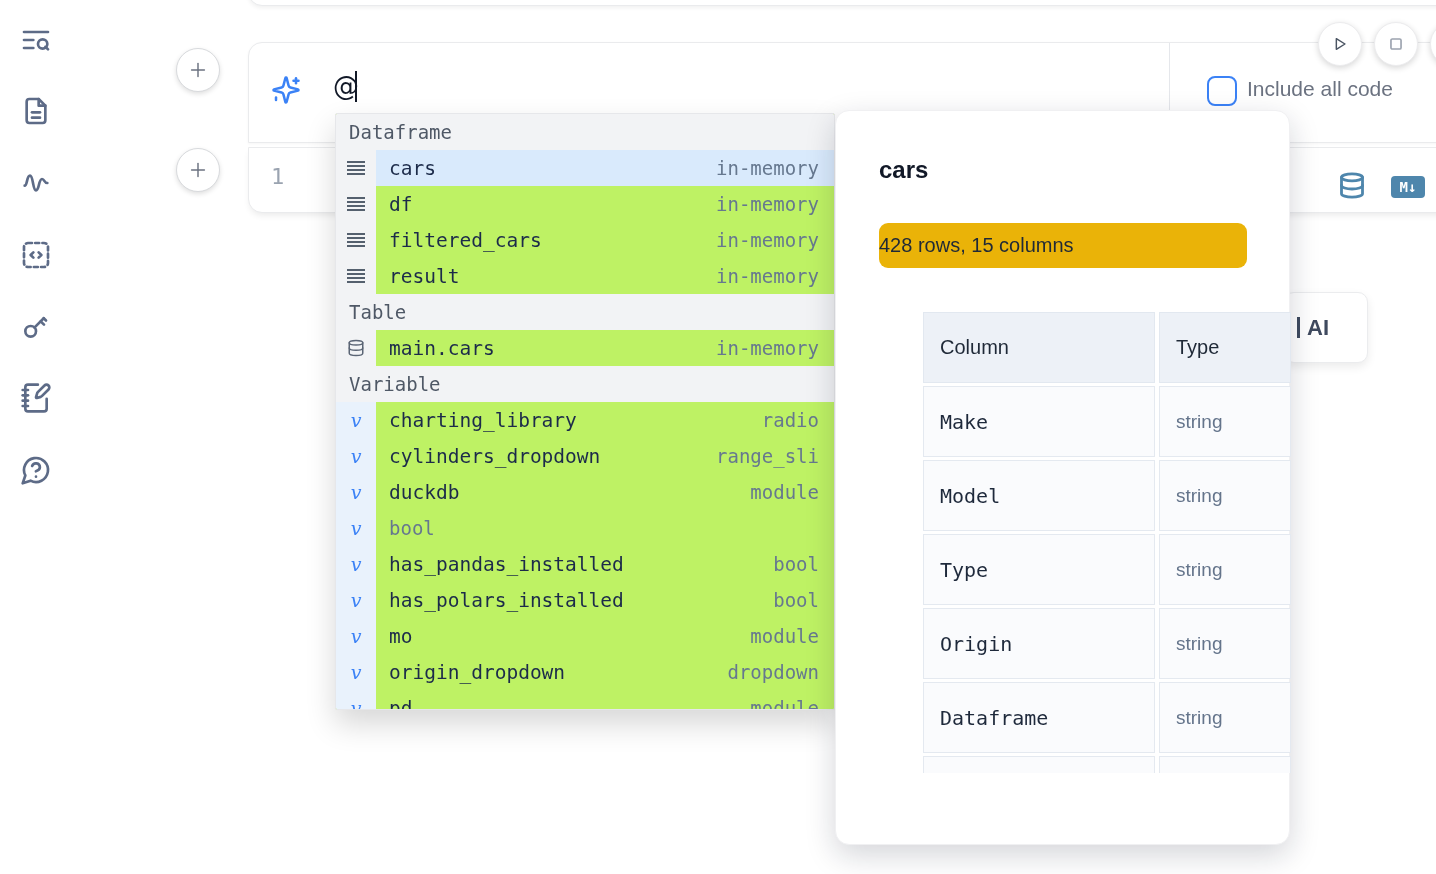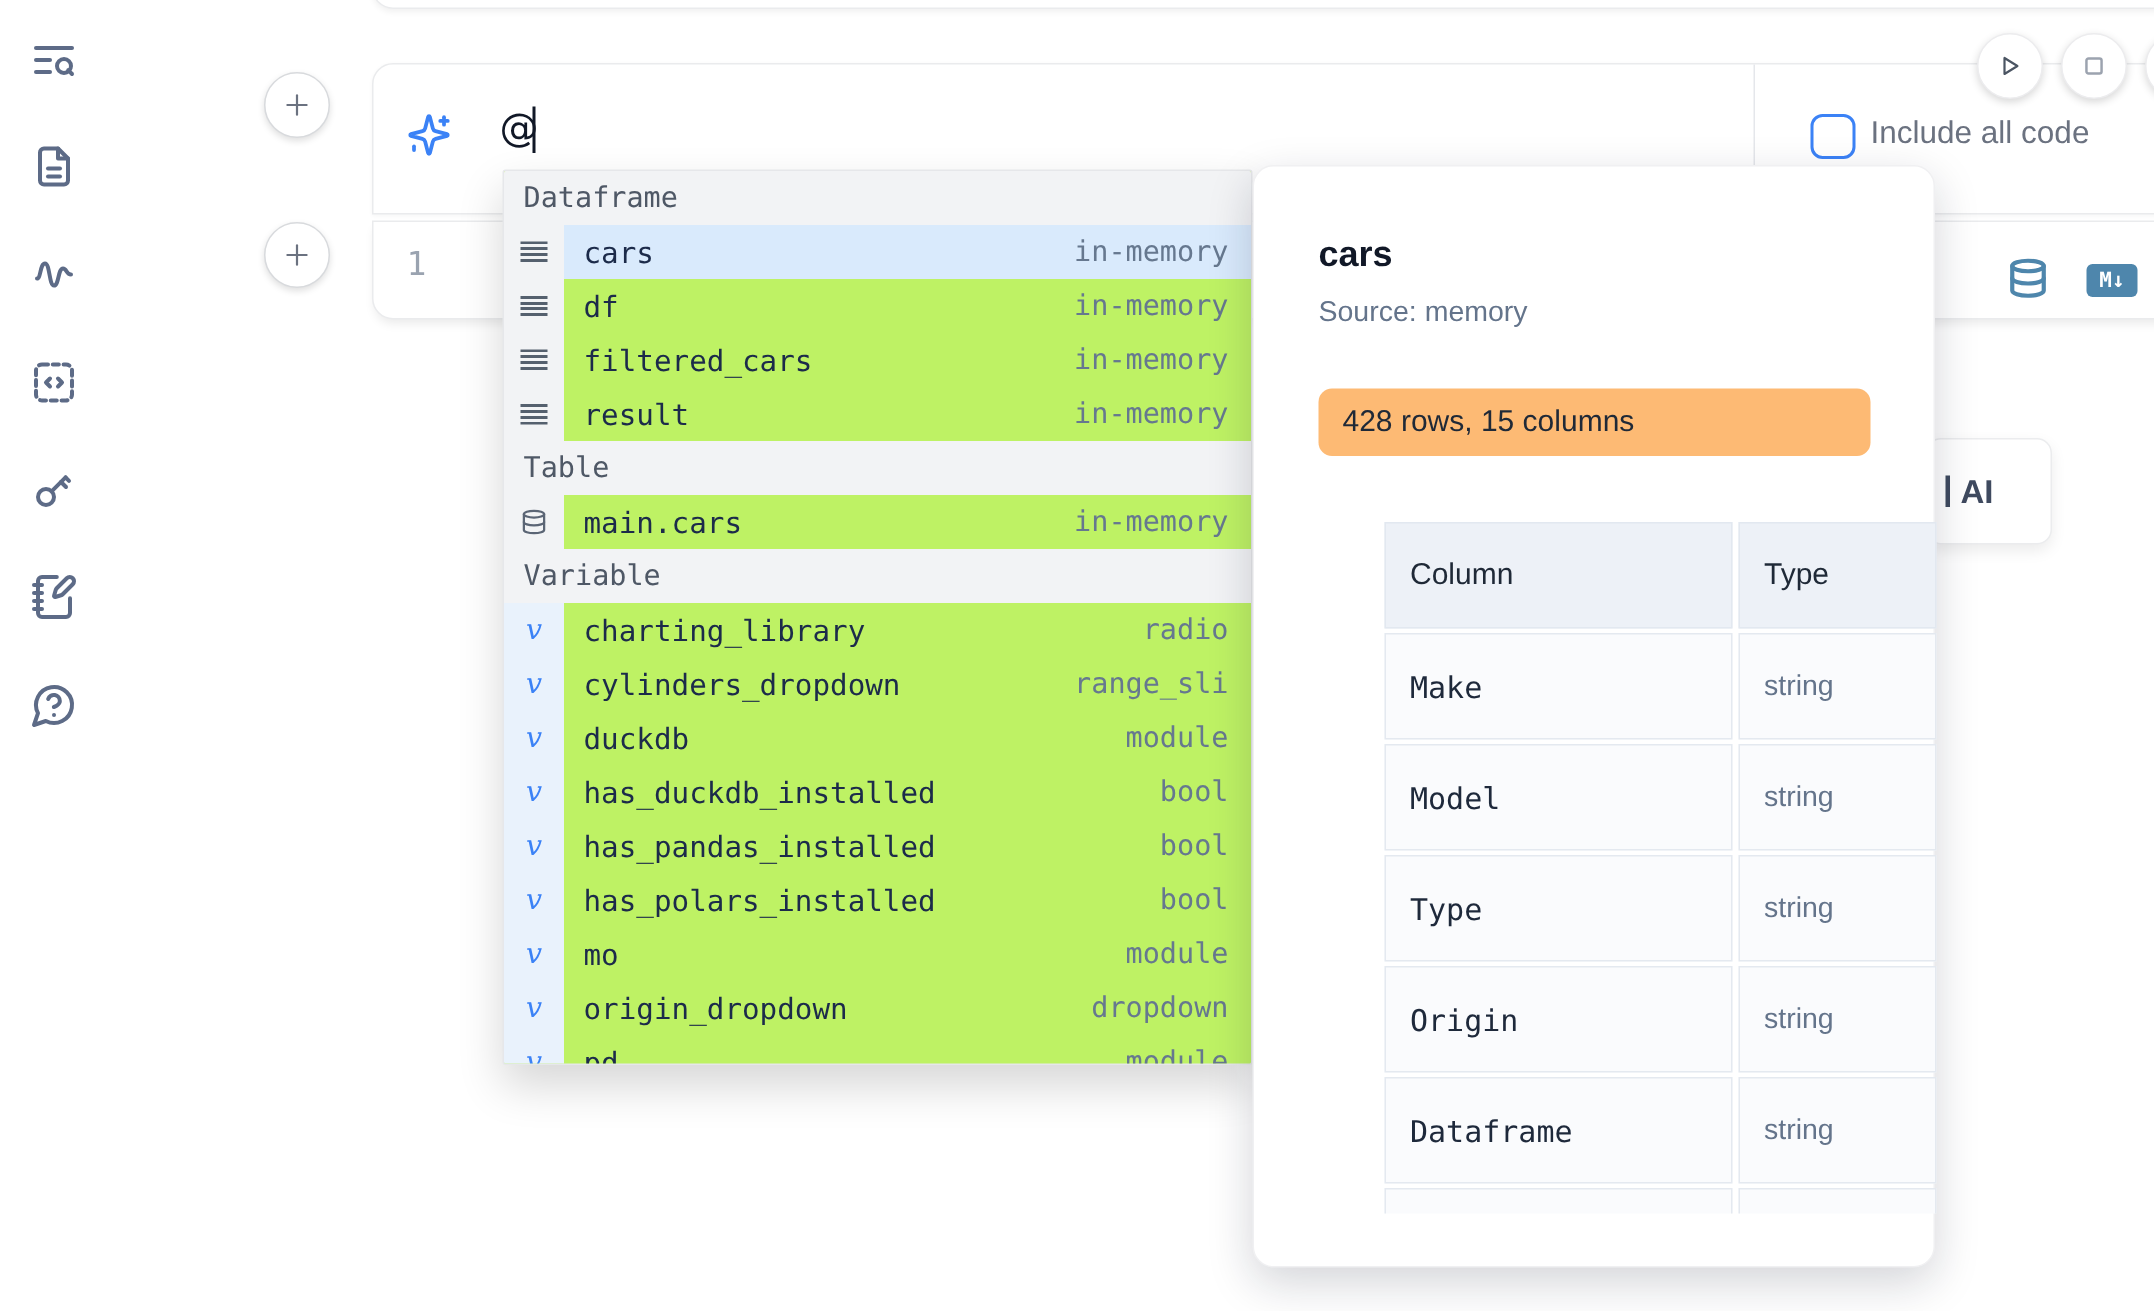--- a/index.html
+++ b/index.html
@@ -347,7 +347,6 @@
   <div class="panel">
     <div class="panel-inner">
       <div class="panel-title">cars</div>
-      <div class="panel-source">Source: memory</div>
       <div class="panel-pill">428 rows, 15 columns</div>
       <div class="schema-wrap">
         <div class="schema-table">

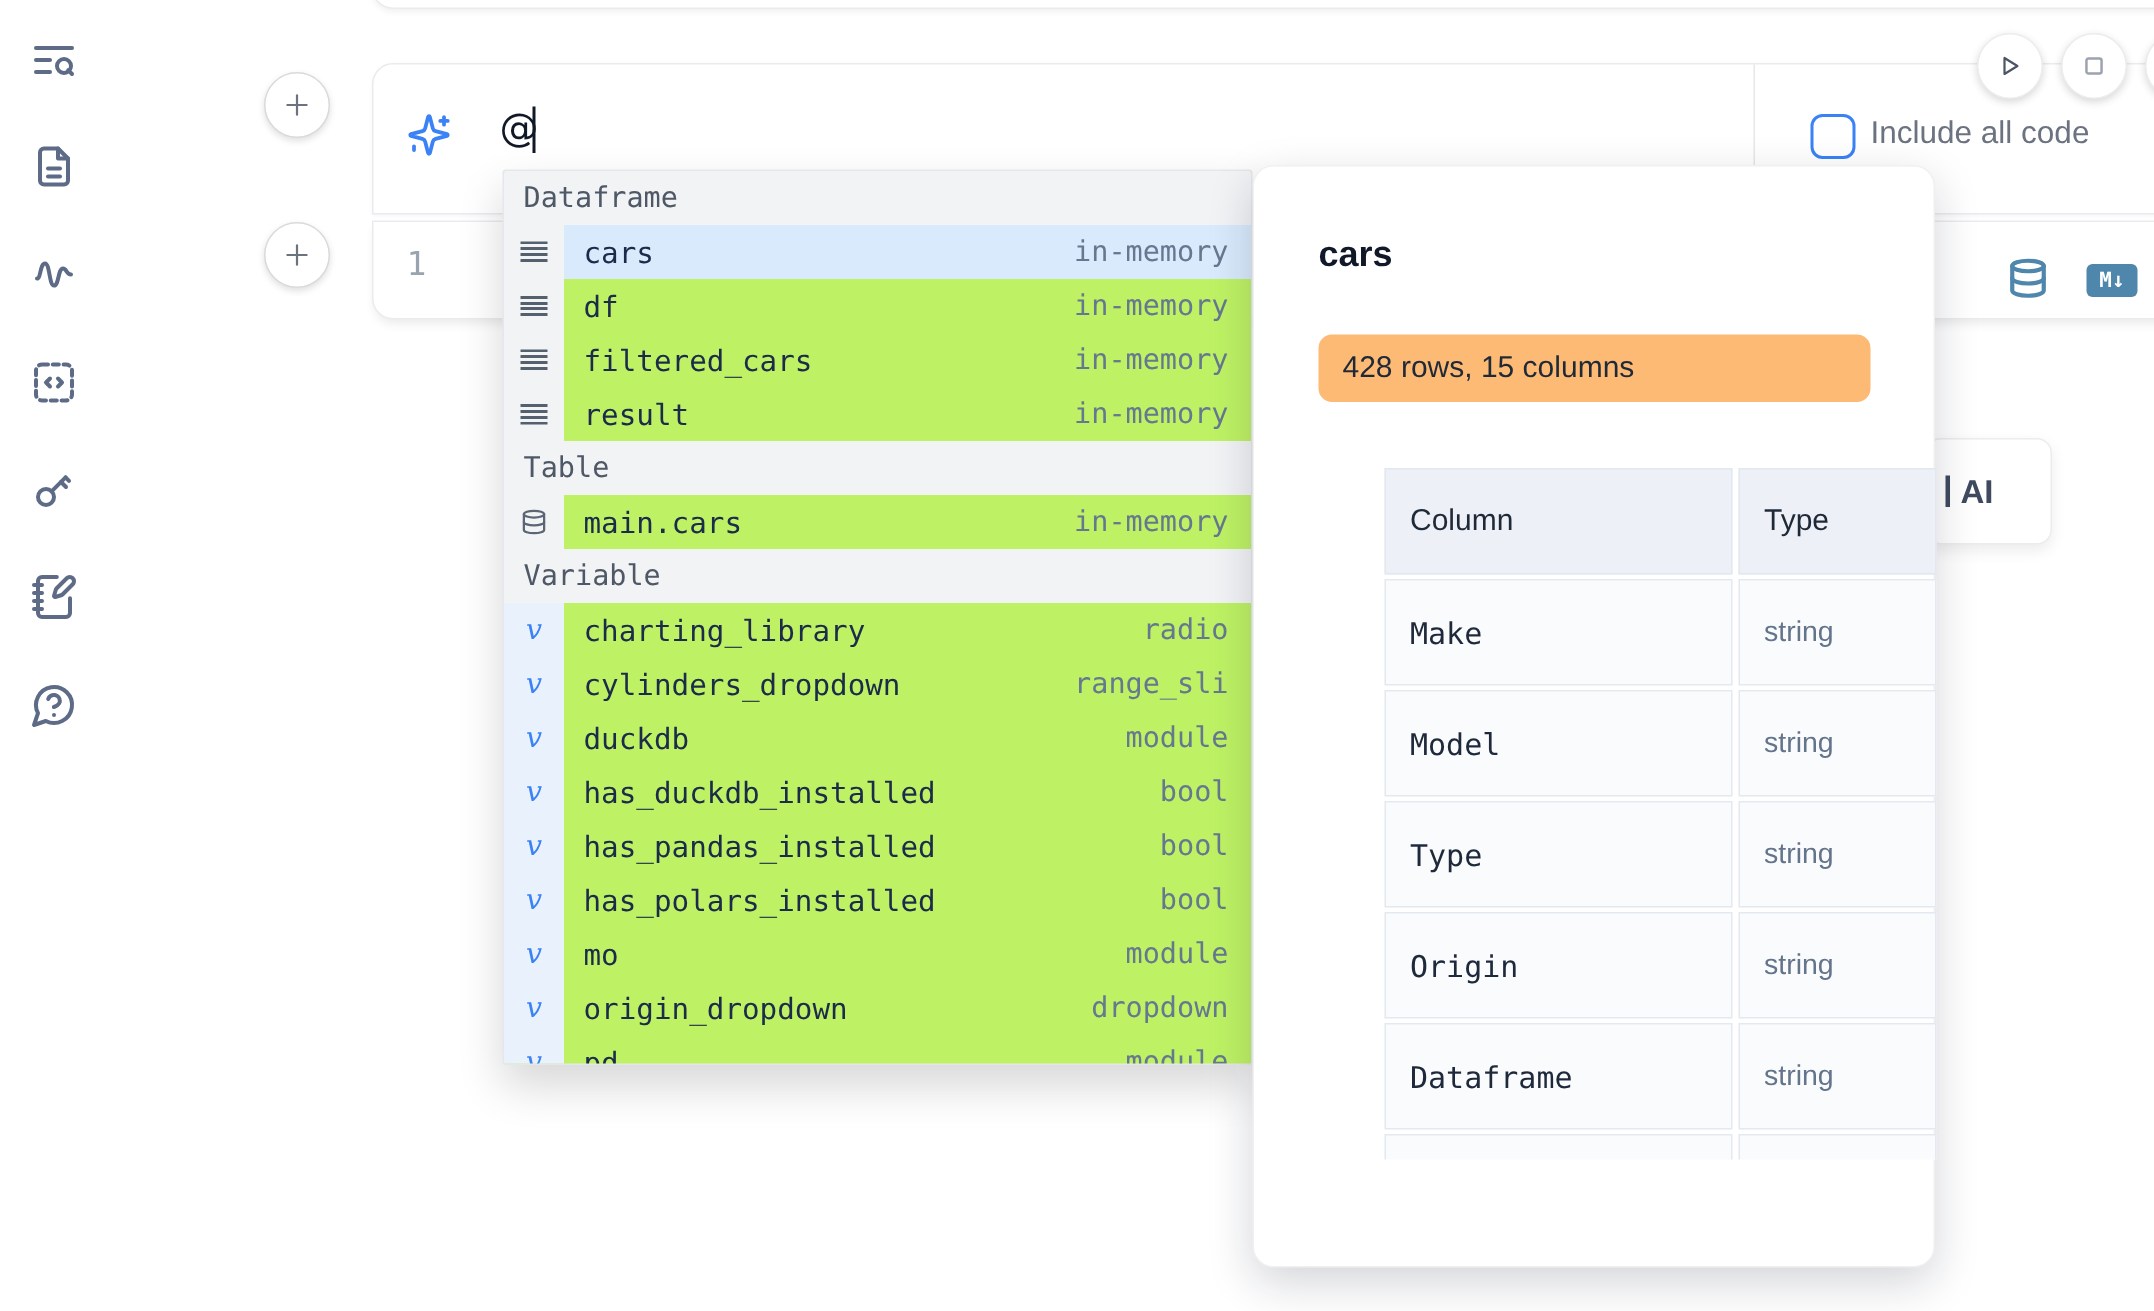--- a/index.html
+++ b/index.html
@@ -67,8 +67,8 @@
   .panel-inner{padding:0 43px;}
   .panel-title{margin-top:44px;font-size:24px;line-height:30px;font-weight:bold;color:#111827;}
   .panel-source{margin-top:12px;font-size:19px;line-height:24px;color:#64748b;}
-  .panel-pill{margin-top:38px;width:368px;height:45px;line-height:45px;background:#fdba74;border-radius:9px;
-              padding-left:16px;font-size:20px;color:#1f2937;box-sizing:border-box;}
+  .panel-pill{margin-top:38px;width:368px;height:45px;line-height:45px;background:#eab308;border-radius:9px;
+              font-size:20px;color:#1f2937;box-sizing:border-box;}
   .schema-wrap{margin-top:44px;width:384px;height:461px;overflow:hidden;padding-left:44px;}
   .schema-table{display:grid;grid-template-columns:232px 132px;gap:3px 4px;}
   .schema-table .cell{height:71px;display:flex;align-items:center;padding-left:16px;box-sizing:border-box;

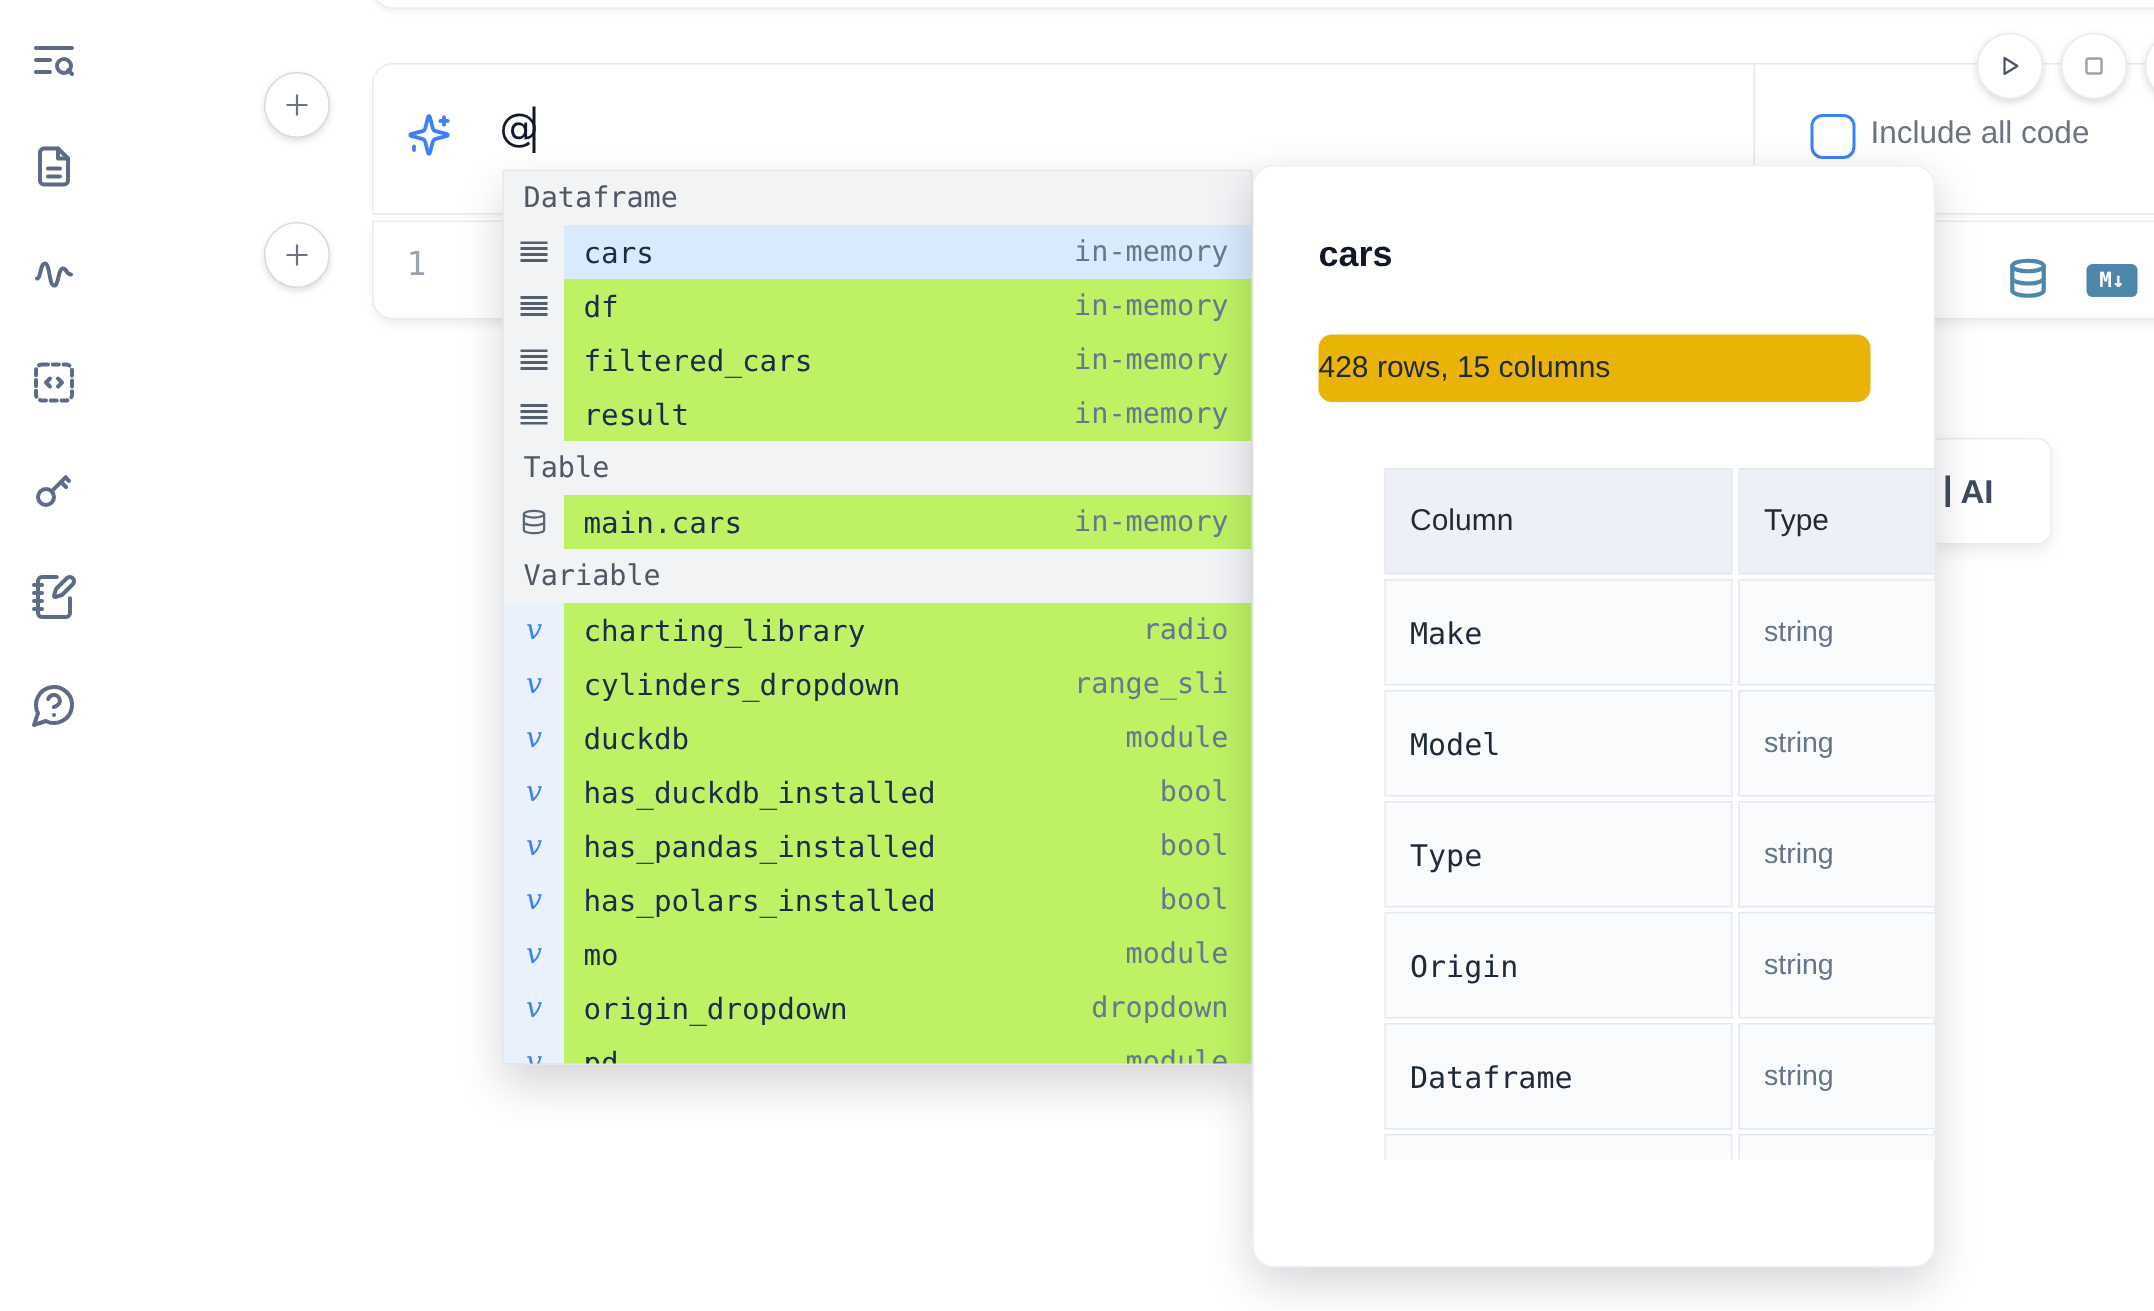--- a/index.html
+++ b/index.html
@@ -292,7 +292,6 @@
             <span class="v-glyph">v</span>
           </div>
           <div class="ac-main">
-            <span class="ac-name">has_duckdb_installed</span>
             <span class="ac-type">bool</span>
           </div>
         </div>

